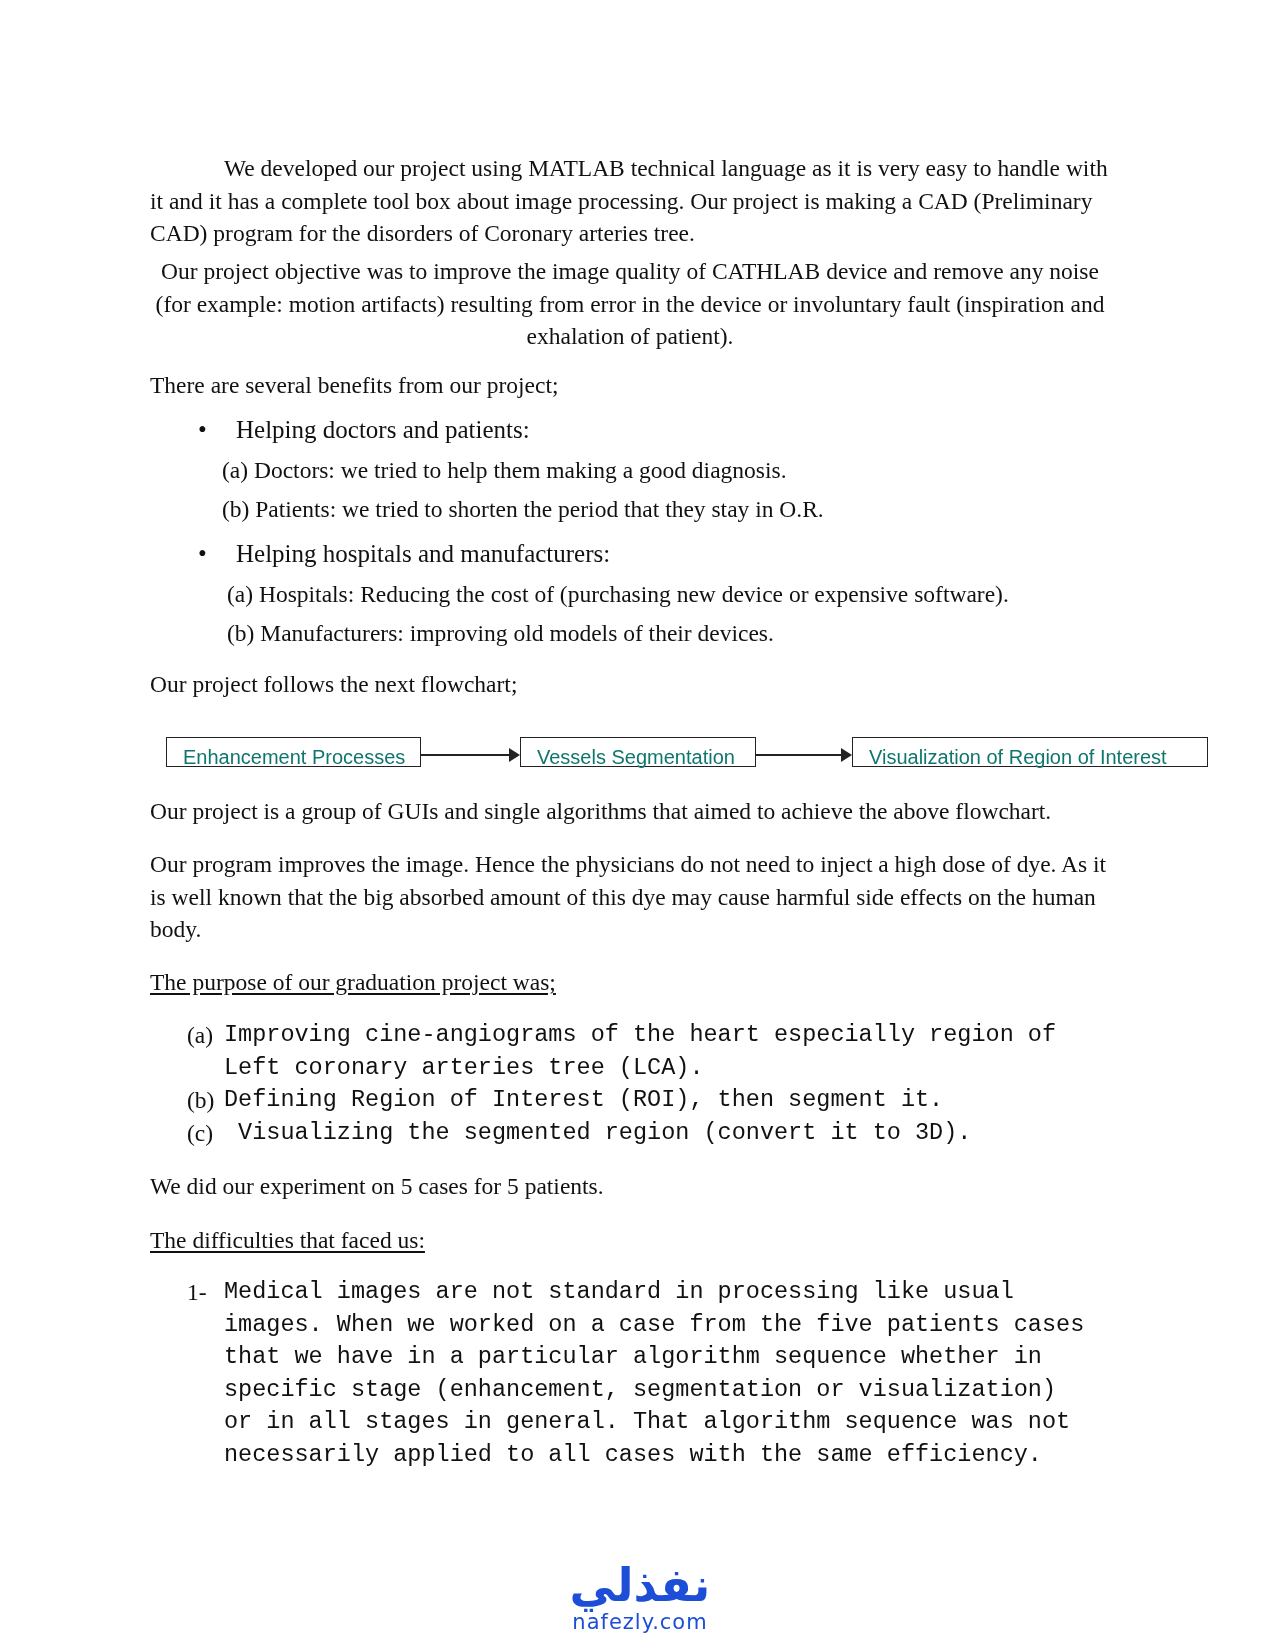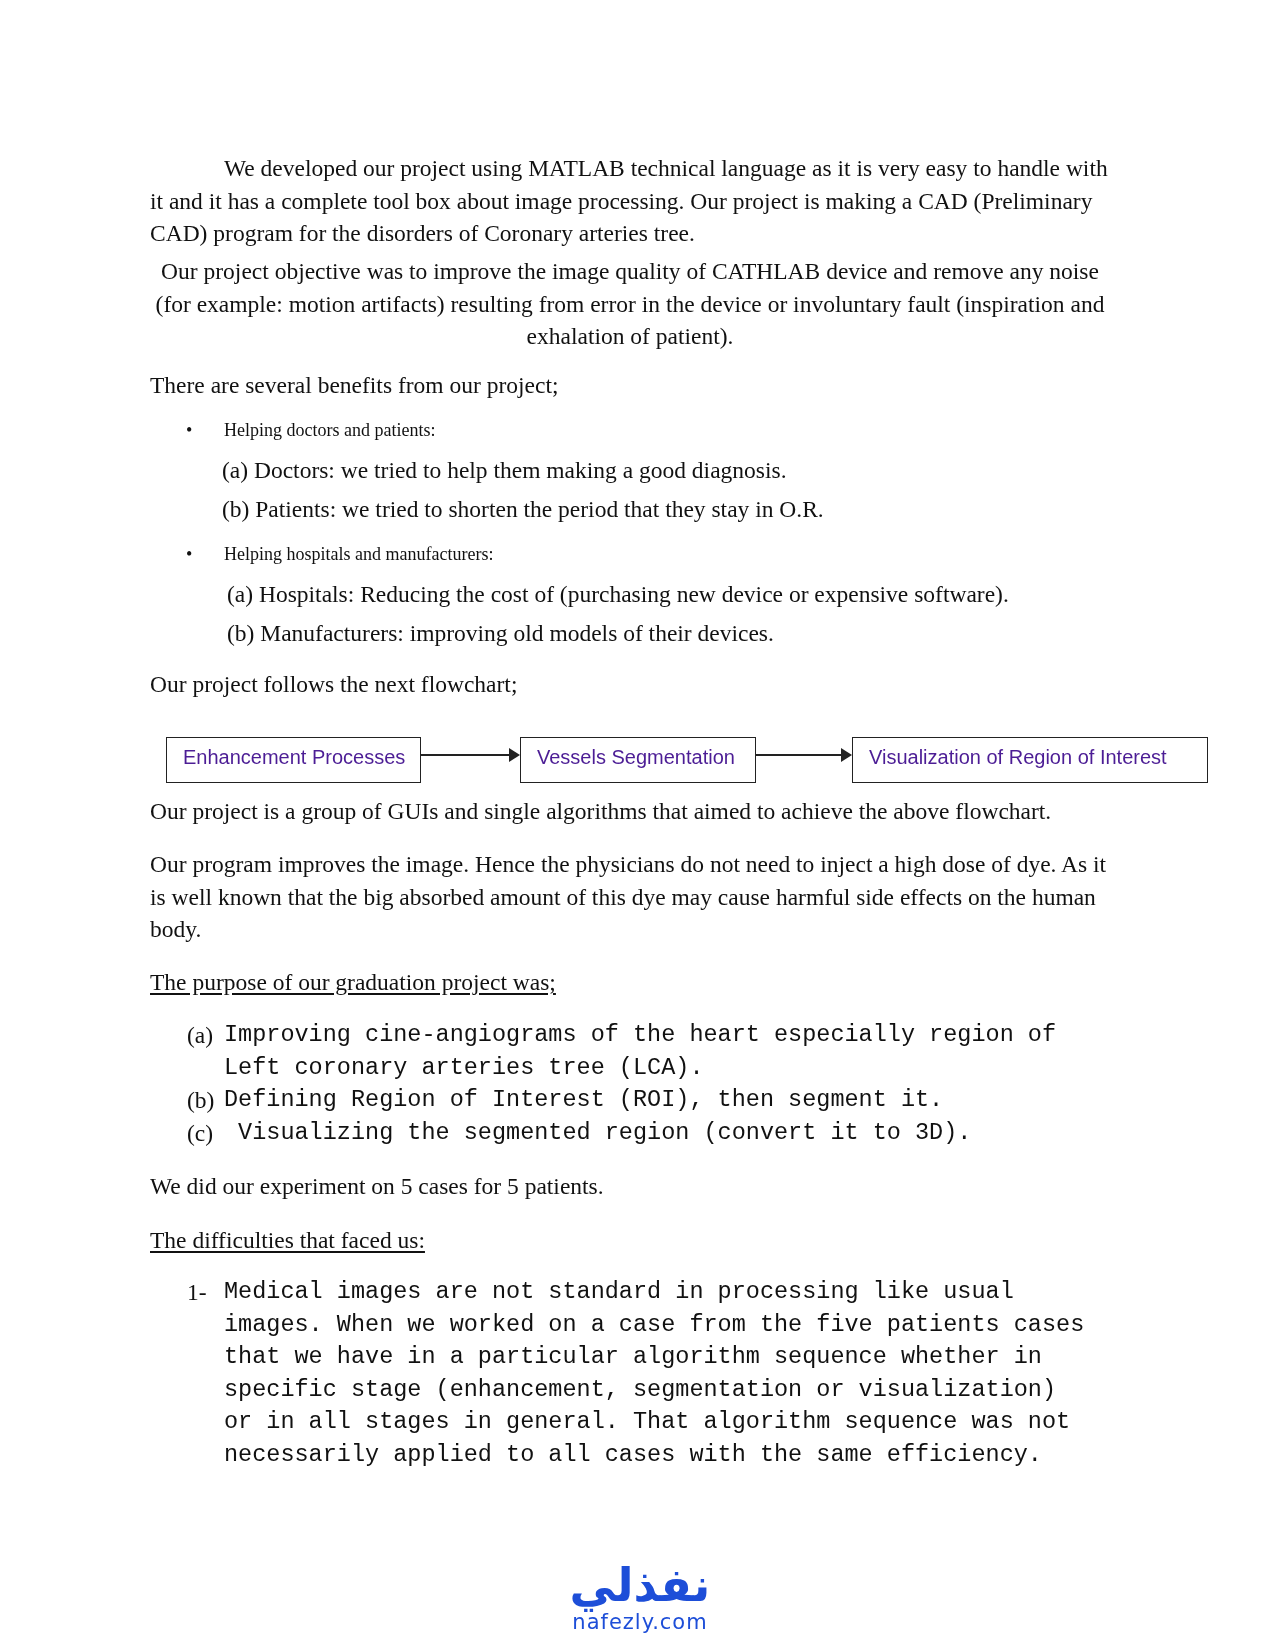--- a/index.html
+++ b/index.html
@@ -9,7 +9,7 @@
     .p { position: absolute; left: 150px; width: 960px; font-size: 23.5px; line-height: 32.5px; margin: 0; }
     .indent-first { text-indent: 74px; }
     .u { text-decoration: underline; text-underline-offset: 3px; }
-    .bullet-row { position: absolute; left: 186px; font-size: 18px; line-height: 32px; }
+    .bullet-row { position: absolute; left: 198px; font-size: 25px; line-height: 32px; }
     .bullet-row .dot { display: inline-block; width: 38px; }
     .sub { position: absolute; font-size: 23.5px; line-height: 32px; }
     .ol-item { position: absolute; left: 187px; width: 920px; font-size: 23.5px; line-height: 32.5px; display: flex; }

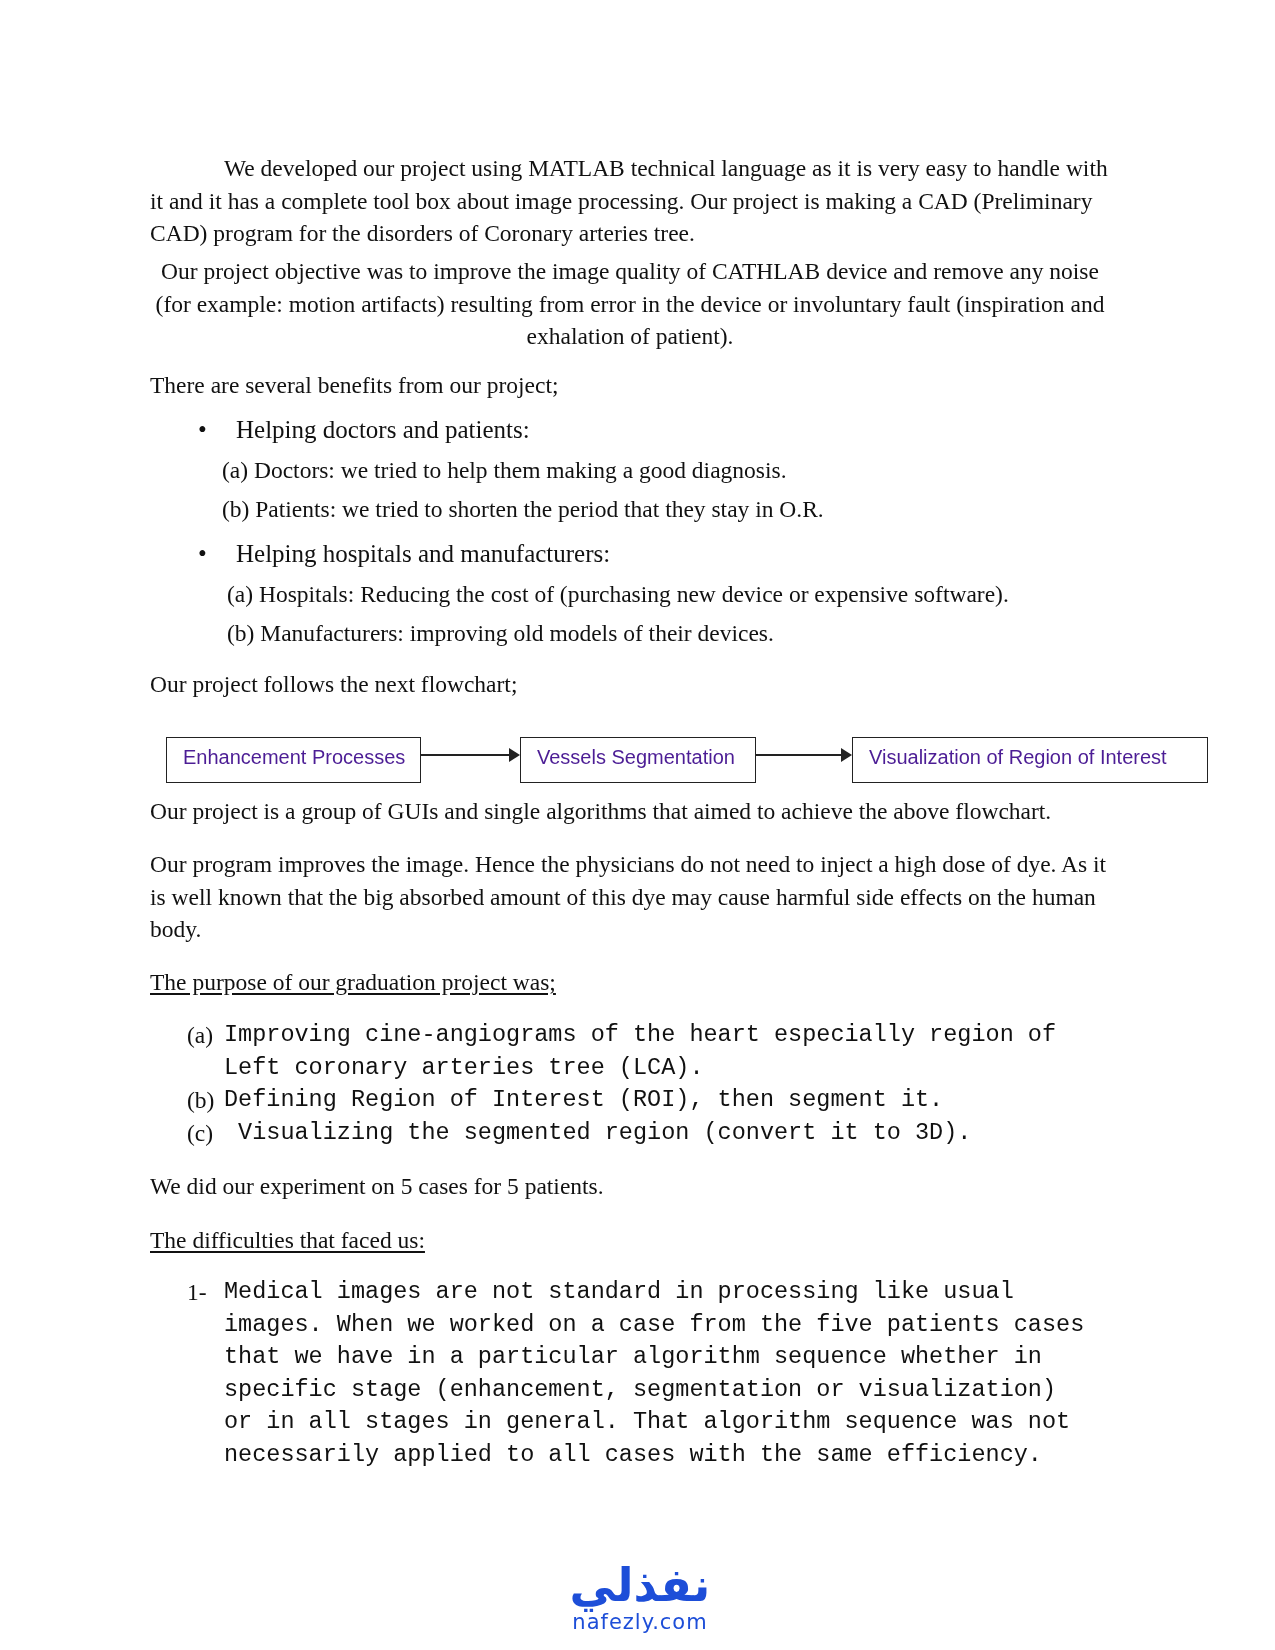--- a/index.html
+++ b/index.html
@@ -15,8 +15,8 @@
     .ol-item { position: absolute; left: 187px; width: 920px; font-size: 23.5px; line-height: 32.5px; display: flex; }
     .ol-item .mk { width: 37px; flex: 0 0 37px; }
     .ol-item .tx { flex: 1; font-family: Liberation Mono, monospace; }
-    .flow-box { position: absolute; border: 1.6px solid #222; height: 46px; box-sizing: border-box;
-      font-family: "Liberation Sans", sans-serif; font-size: 20px; line-height: 38px; padding-left: 16px; color: #4c1d95; }
+    .flow-box { position: absolute; border: 1.6px solid #222; height: 30px; box-sizing: border-box;
+      font-family: "Liberation Sans", sans-serif; font-size: 20px; line-height: 38px; padding-left: 16px; color: #0f766e; }
     .arrow { position: absolute; height: 2px; background: #222; }
     .arrow::after { content: ""; position: absolute; right: -2px; top: -6px; border-left: 11px solid #222;
       border-top: 7px solid transparent; border-bottom: 7px solid transparent; }

